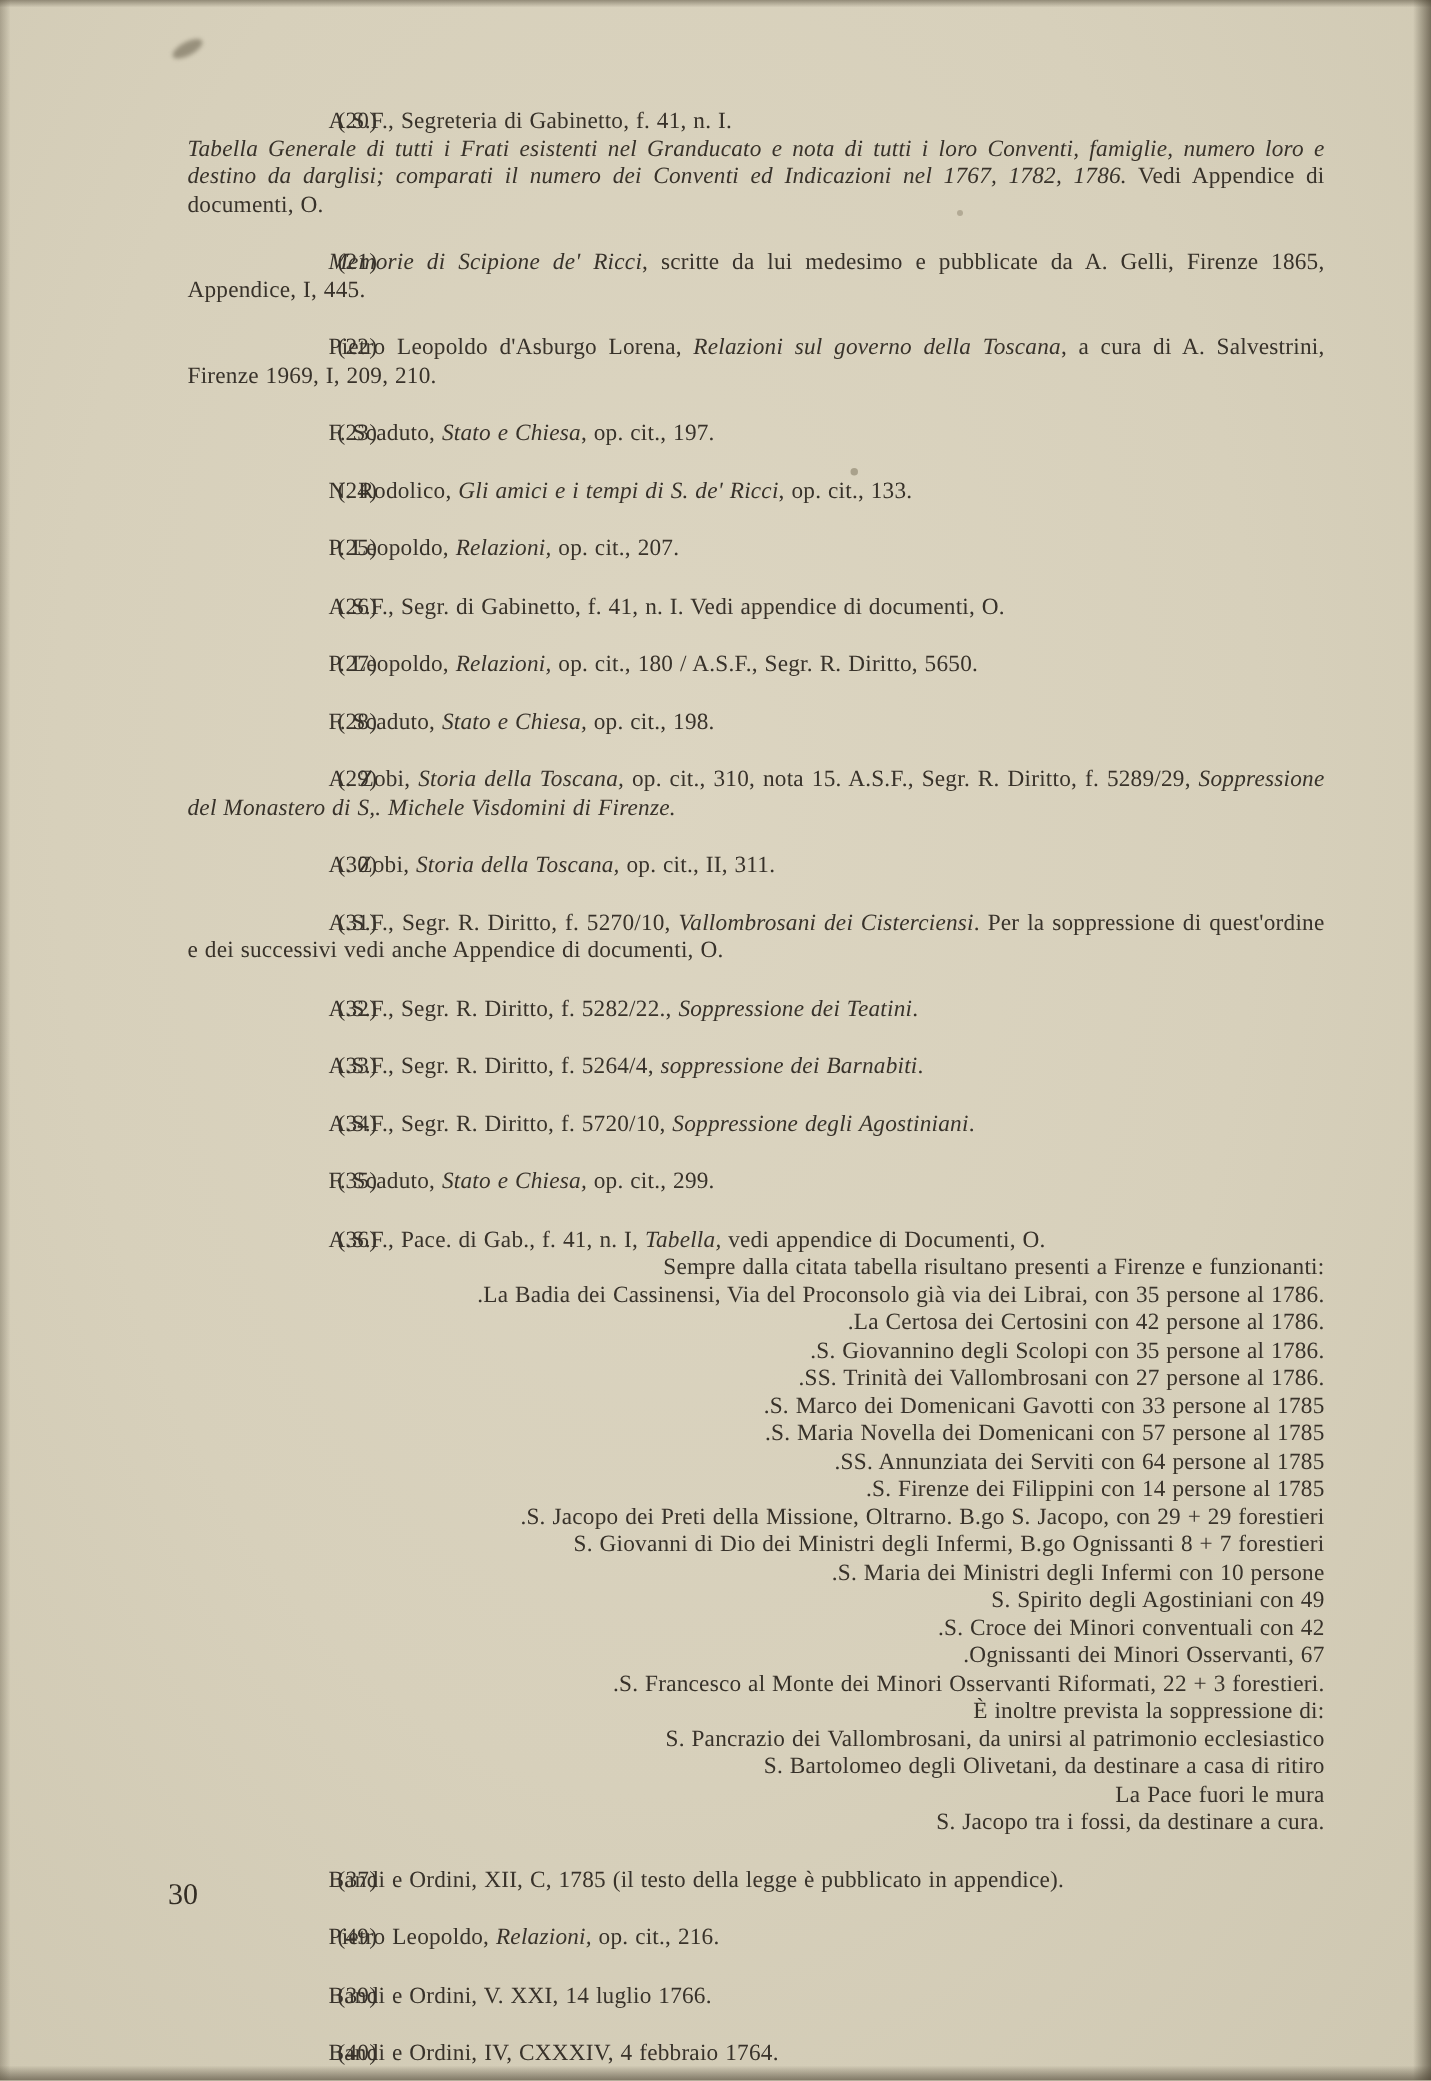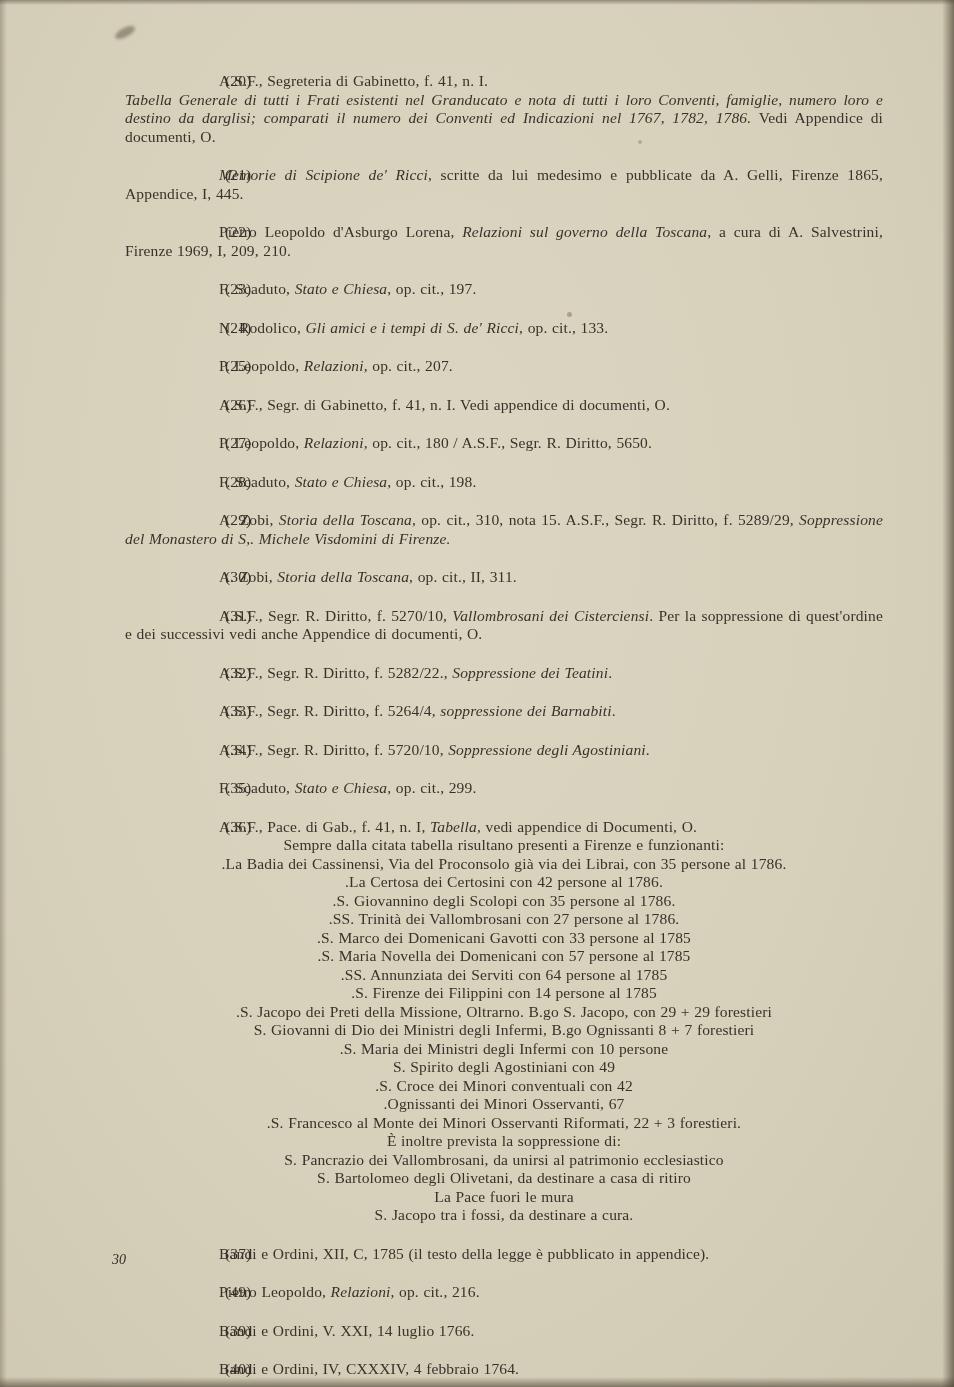--- a/index.html
+++ b/index.html
@@ -22,7 +22,7 @@
   }
   .blk.note { text-indent: 50px; margin-top: 20px; }
   .blk.cont { text-indent: 0; }
-  .blk.line { text-align: center; }
+  .blk.line { text-align: right; }
   .content .blk:first-child { margin-top: 0; }
   .num { display: inline-block; width: 44px; }
   .it { font-style: italic; }

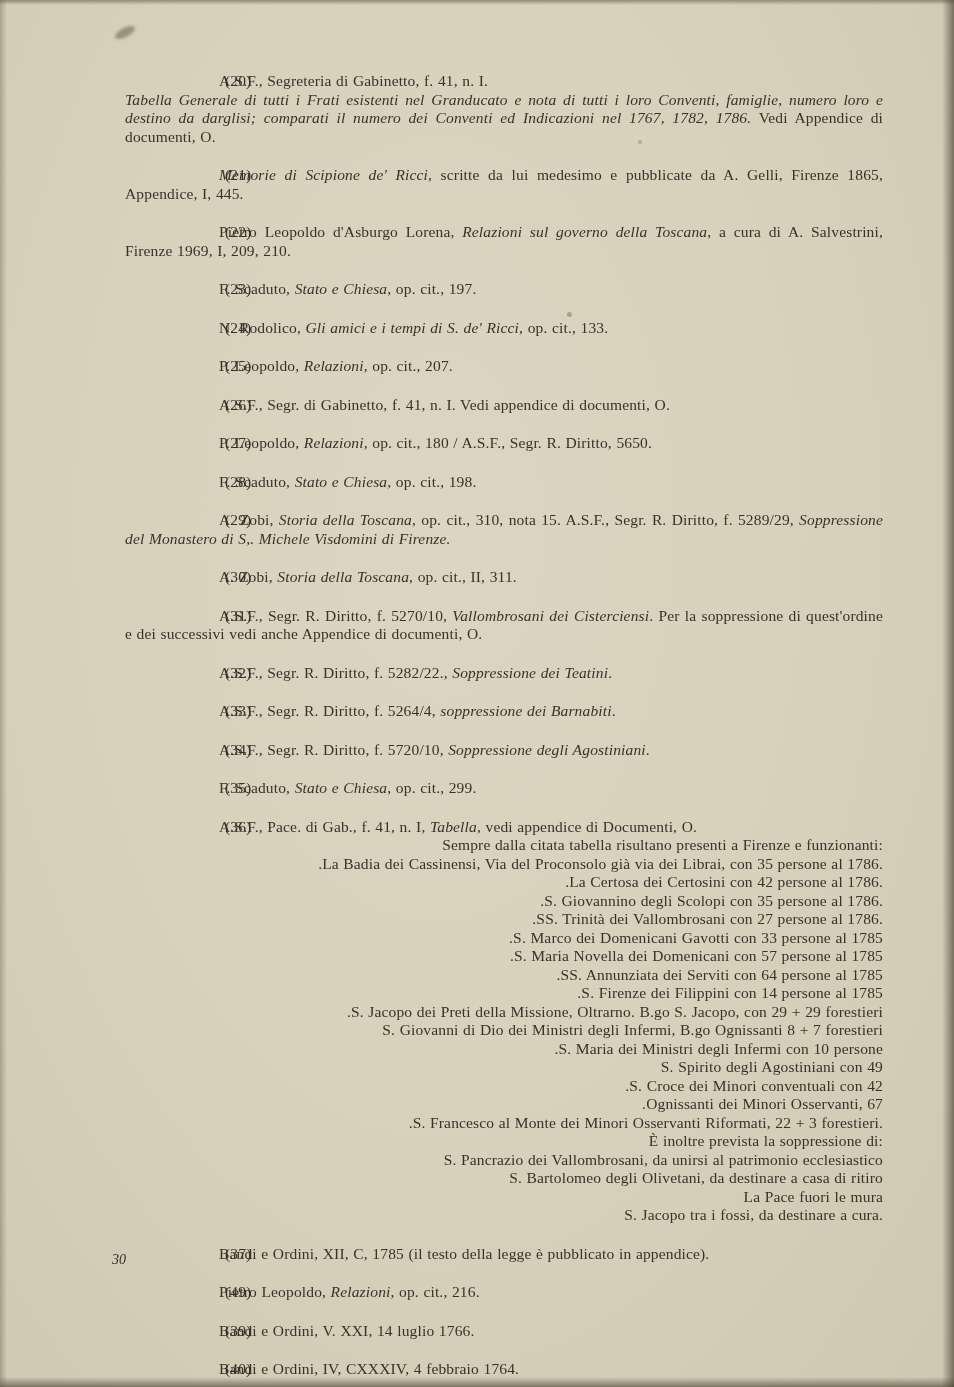--- a/index.html
+++ b/index.html
@@ -28,7 +28,7 @@
   .it { font-style: italic; }
   .pagenum {
     position: absolute; left: 112px; top: 1252px;
-    font-style: italic; font-size: 14px; color: #332d24;
+    font-size: 20px; color: #332d24;
   }
   .edge-top    { position: absolute; top: 0; left: 0; width: 100%; height: 5px;
                  background: linear-gradient(to bottom, rgba(90,82,64,.55), rgba(90,82,64,0)); }

